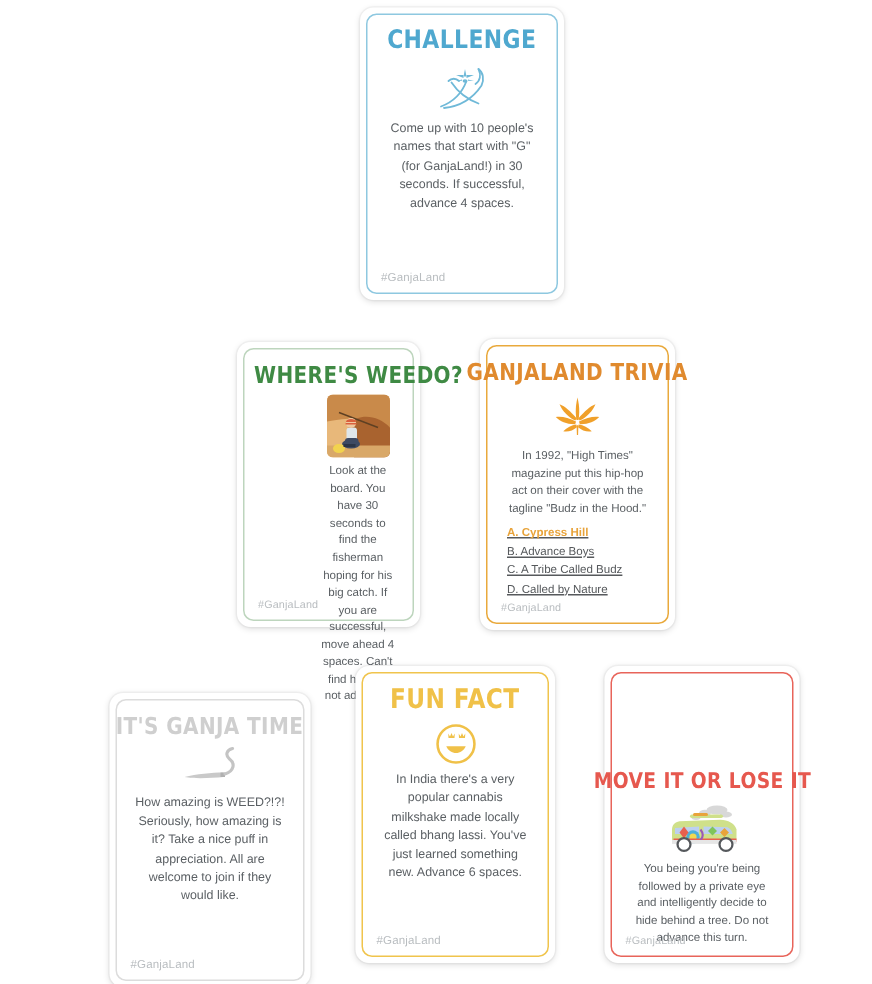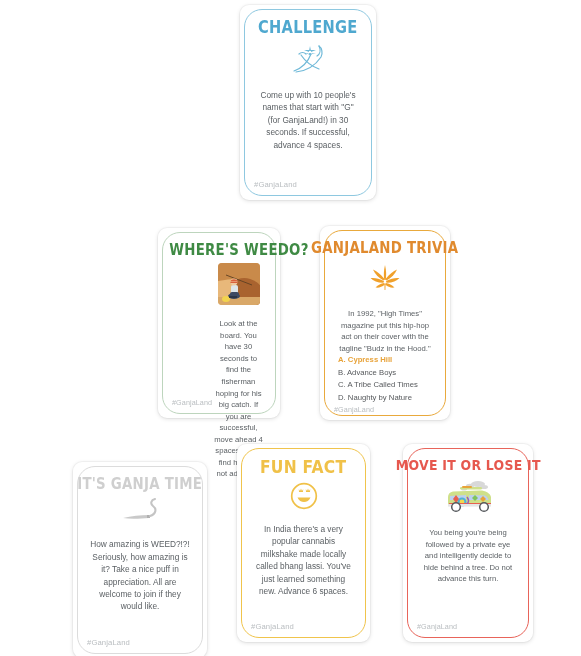--- a/index.html
+++ b/index.html
@@ -32,7 +32,7 @@
     position: relative;
     width: 100%;
     height: 100%;
-    border-radius: 18px;
+    border-radius: 7px;
     border: 1.3px solid #cccccc;
     box-sizing: border-box;
     display: flex;

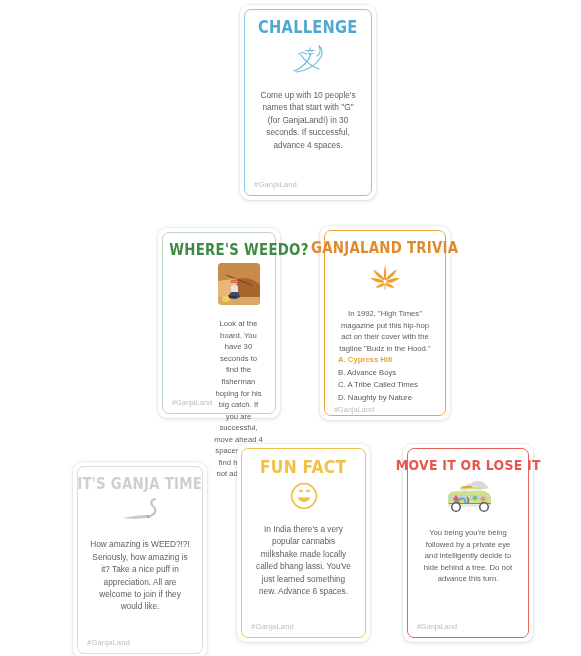--- a/index.html
+++ b/index.html
@@ -64,7 +64,7 @@
     color: #5a5f63;
     text-align: center;
     line-height: 1.5;
-    margin-top: 10px;
+    margin-top: 0;
     padding: 0 4px;
   }
 

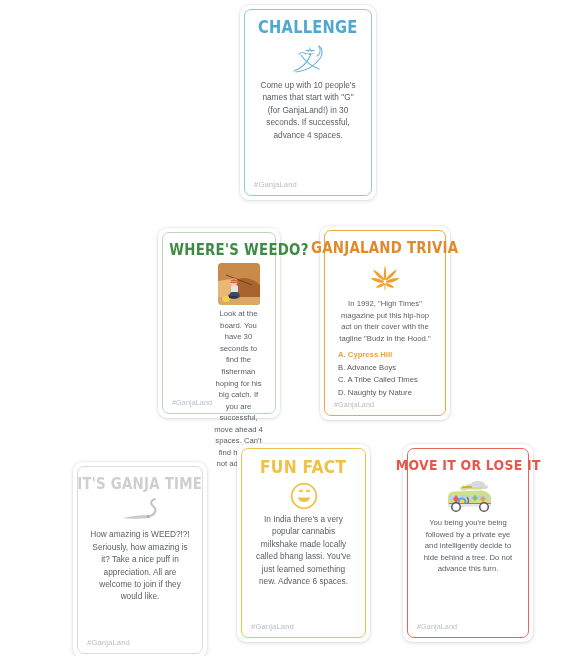--- a/index.html
+++ b/index.html
@@ -77,6 +77,7 @@
     color: #56595c;
     line-height: 1.62;
     text-align: left;
+    text-decoration: underline;
   }
 
   .answer.correct { color: #e8a33a; font-weight: bold; }

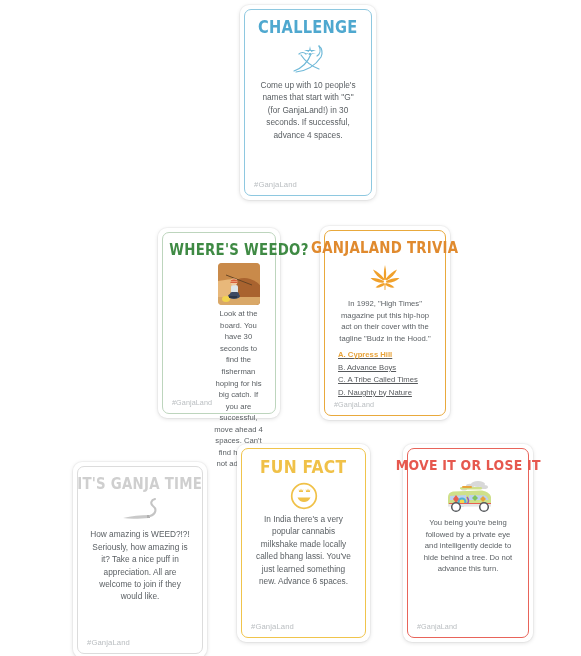--- a/index.html
+++ b/index.html
@@ -208,7 +208,7 @@
       <div class="card-answers fs9">
         <div class="answer correct">A. Cypress Hill</div>
         <div class="answer">B. Advance Boys</div>
-        <div class="answer">C. A Tribe Called Times</div>
+        <div class="answer">C. A Tribe Called Budz</div>
         <div class="answer">D. Naughty by Nature</div>
       </div>
       <div class="card-footer fs8">#GanjaLand</div>

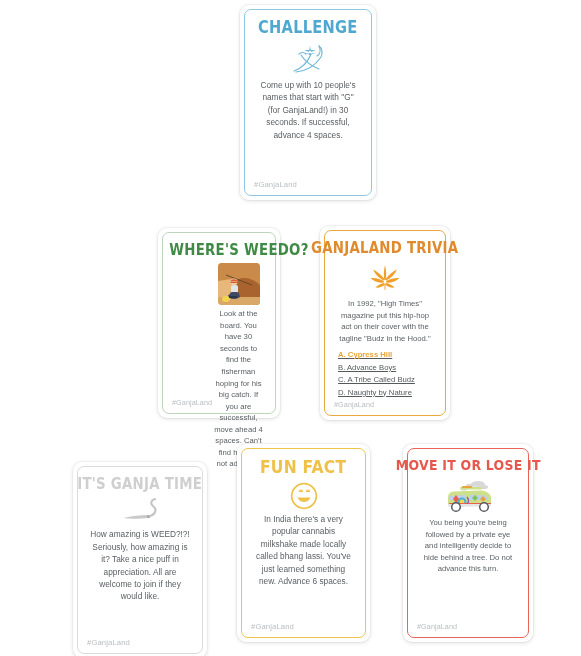--- a/index.html
+++ b/index.html
@@ -209,7 +209,7 @@
         <div class="answer correct">A. Cypress Hill</div>
         <div class="answer">B. Advance Boys</div>
         <div class="answer">C. A Tribe Called Budz</div>
-        <div class="answer">D. Naughty by Nature</div>
+        <div class="answer">D. Called by Nature</div>
       </div>
       <div class="card-footer fs8">#GanjaLand</div>
     </div>

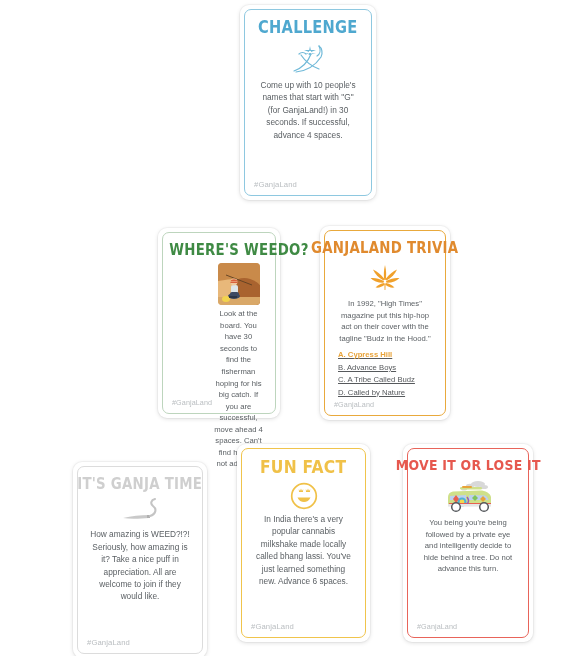--- a/index.html
+++ b/index.html
@@ -115,7 +115,7 @@
   #card-funfact .card-title { color: #f0c148; font-size: 18px; }
 
   #card-moveit         { left: 403px; top: 444px; width: 130px; height: 198px; }
-  #card-moveit .card-inner { border-color: #e8645a; }
+  #card-moveit .card-inner { border-color: #e8645a; justify-content: flex-end; }
   #card-moveit .card-title { color: #e6584e; font-size: 14.5px; }
 
   .fs10 { font-size: 8.3px; }

